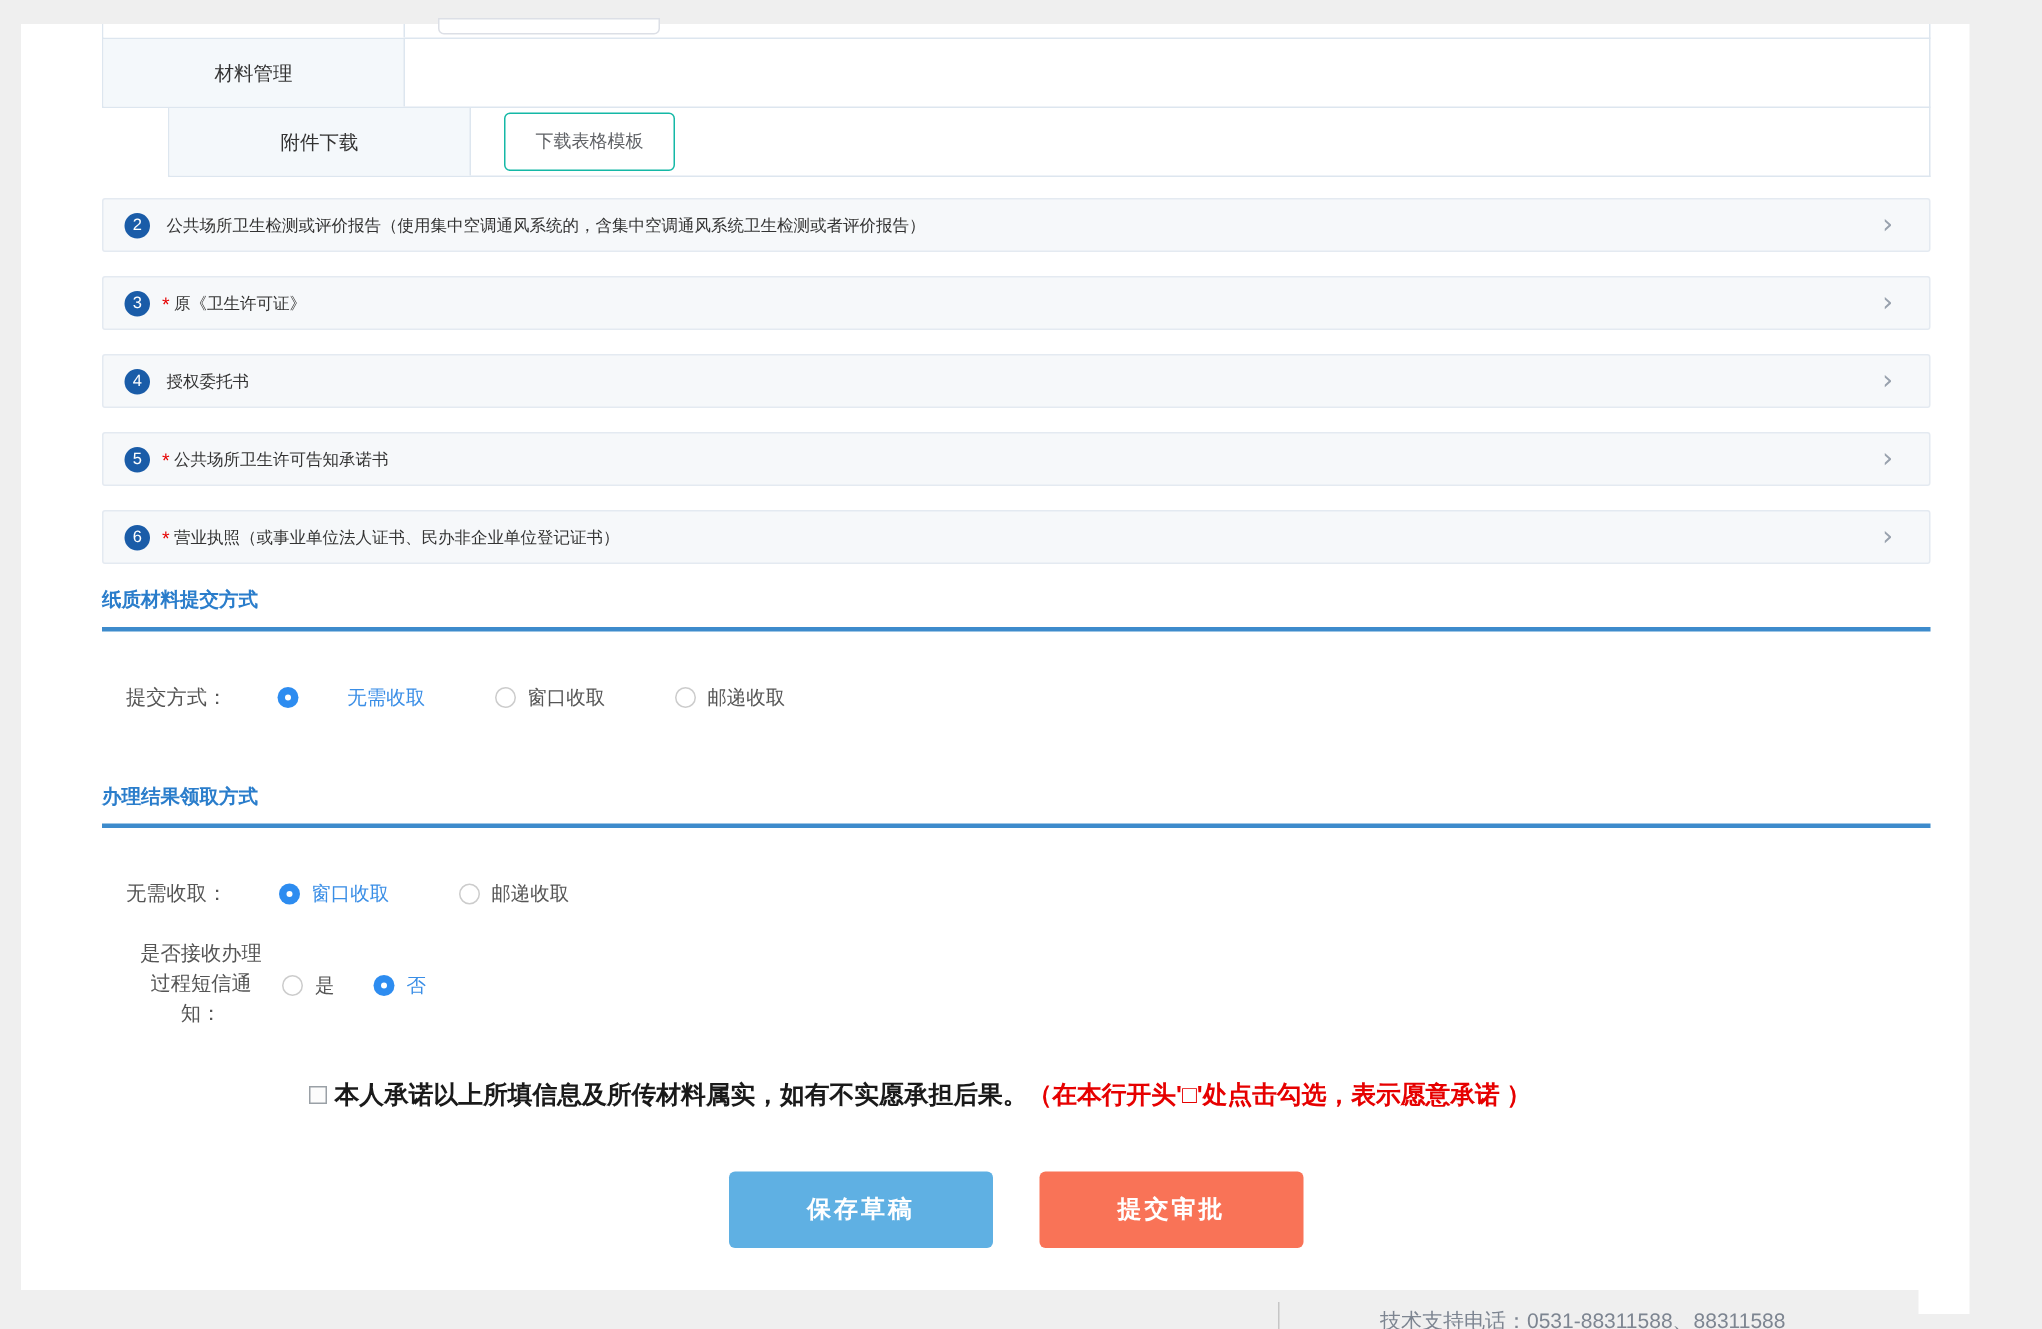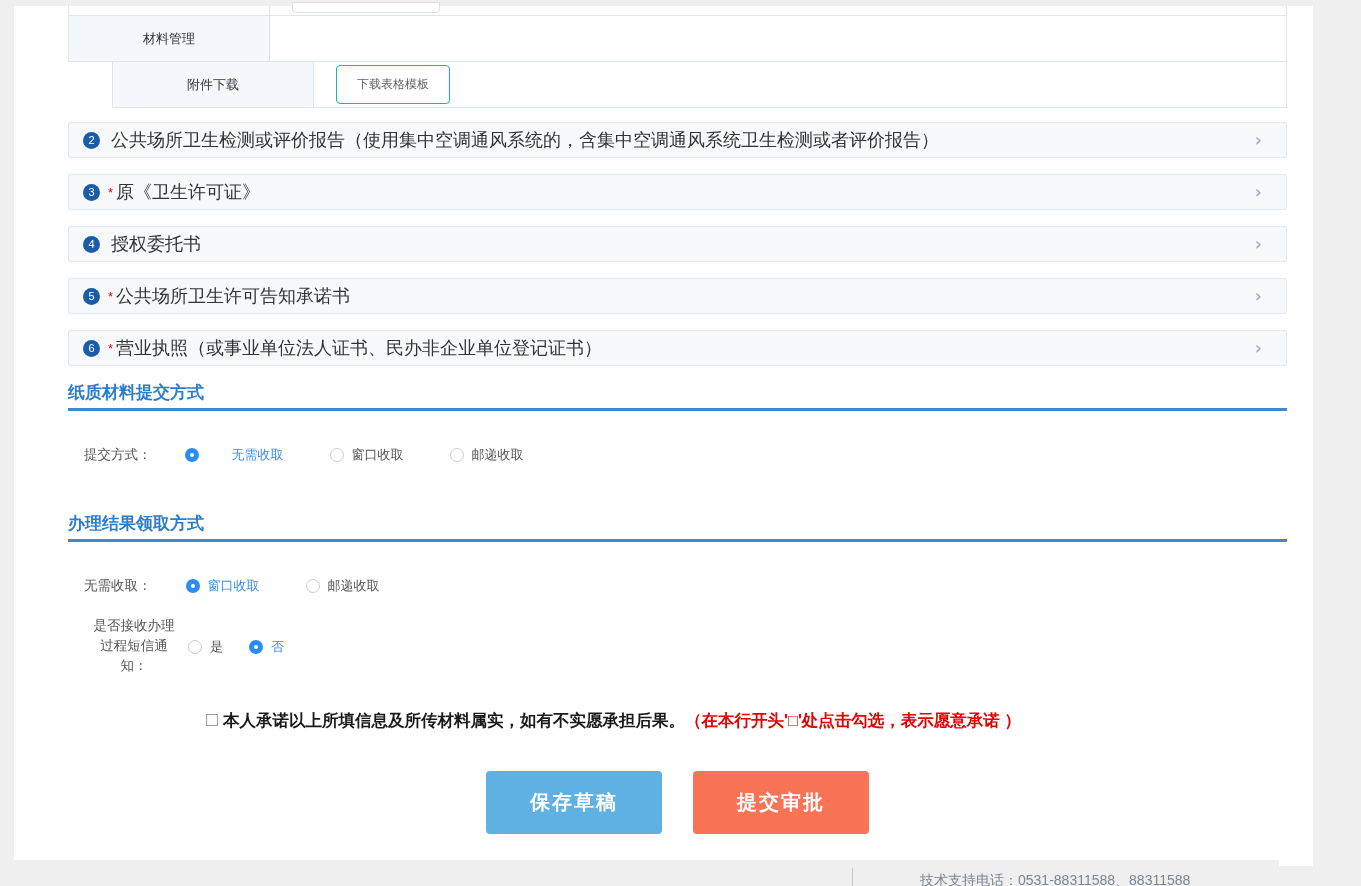--- a/index.html
+++ b/index.html
@@ -6,7 +6,7 @@
   html,body { width:1361px; height:886px; }
   body { font-family:"Liberation Sans","DejaVu Sans",sans-serif; background:#efefef; }
   #stage { position:relative; width:1361px; height:886px; overflow:hidden; background:#efefef; }
-  #card { position:absolute; left:14px; top:6px; width:1299px; height:860px; background:#ffffff; }
+  #card { position:absolute; left:14px; top:16px; width:1299px; height:860px; background:#ffffff; }
 
   
   .mtable { position:absolute; left:54px; top:0; width:1219px; }

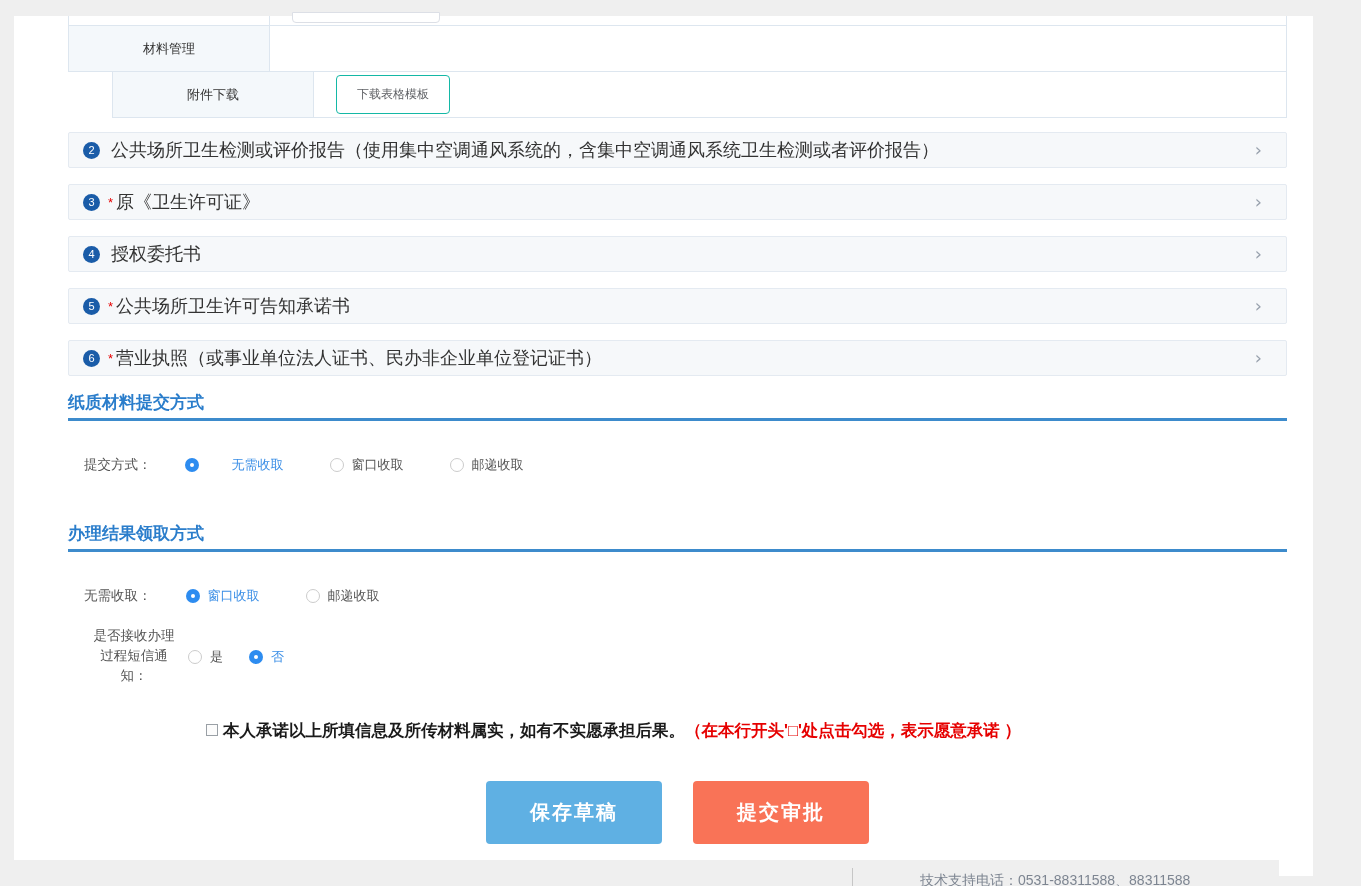--- a/index.html
+++ b/index.html
@@ -30,7 +30,7 @@
   .badge { width:17px; height:17px; border-radius:50%; background:#1a5ca8; color:#fff;
            font-size:11px; line-height:17px; text-align:center; flex:none; margin-right:8px; }
   .acc .mark { color:#e60000; font-size:13px; margin-right:3px; }
-  .acc .title { color:#333; font-size:18px; }
+  .acc .title { color:#333; font-size:11px; }
   .acc .chev { margin-left:auto; color:#98a1ad; font-size:18px; line-height:1;
                padding-right:10px; font-family:"DejaVu Sans",sans-serif; }
 

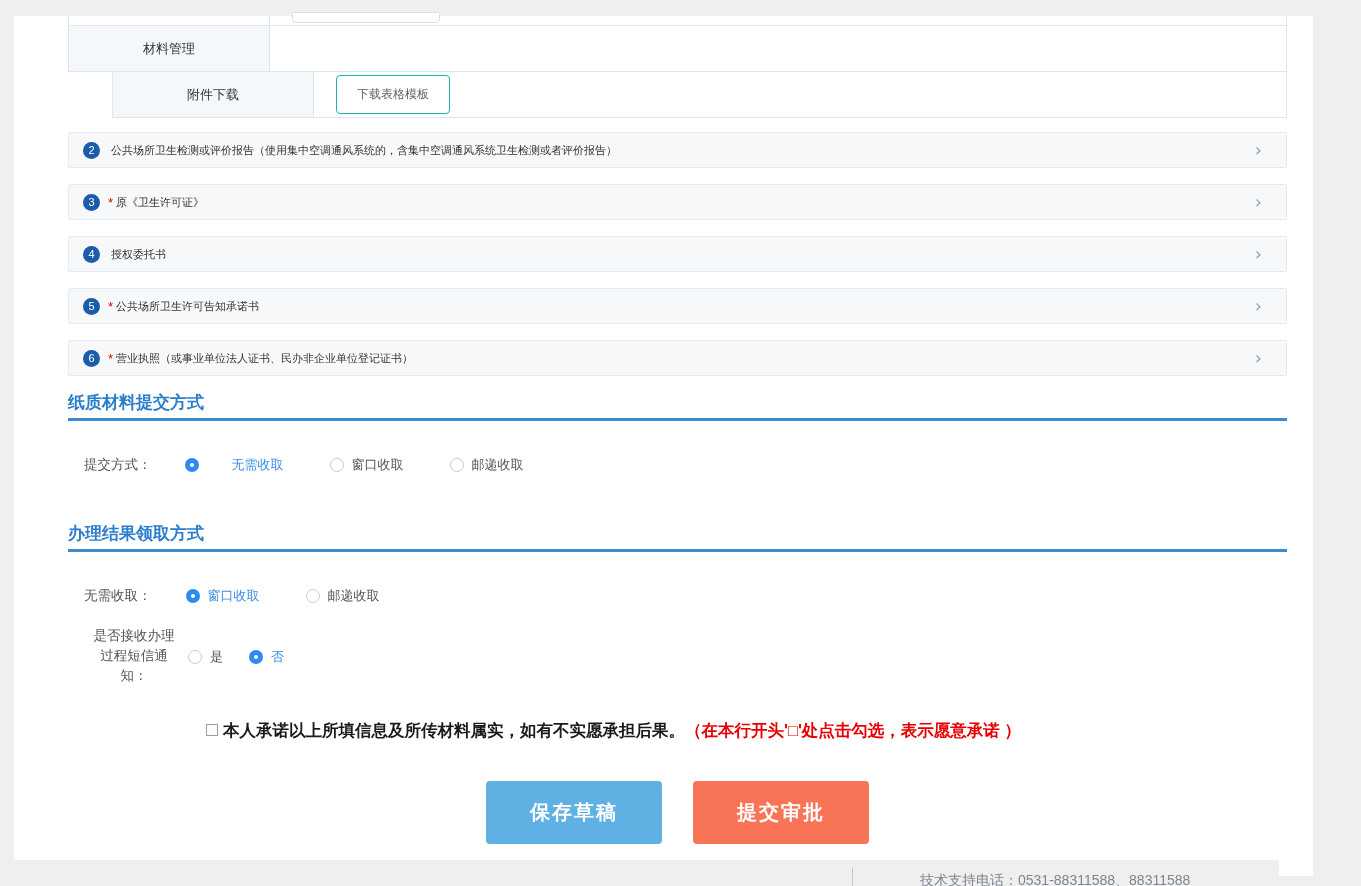--- a/index.html
+++ b/index.html
@@ -35,7 +35,7 @@
                padding-right:10px; font-family:"DejaVu Sans",sans-serif; }
 
   
-  .sec-h { position:absolute; left:54px; color:#2a7dcb; font-size:17px; font-weight:bold; }
+  .sec-h { position:absolute; left:54px; color:#2a7dcb; font-size:13px; font-weight:bold; }
   .sec-line { position:absolute; left:54px; width:1219px; height:3px; background:#3d8bcc; }
 
   

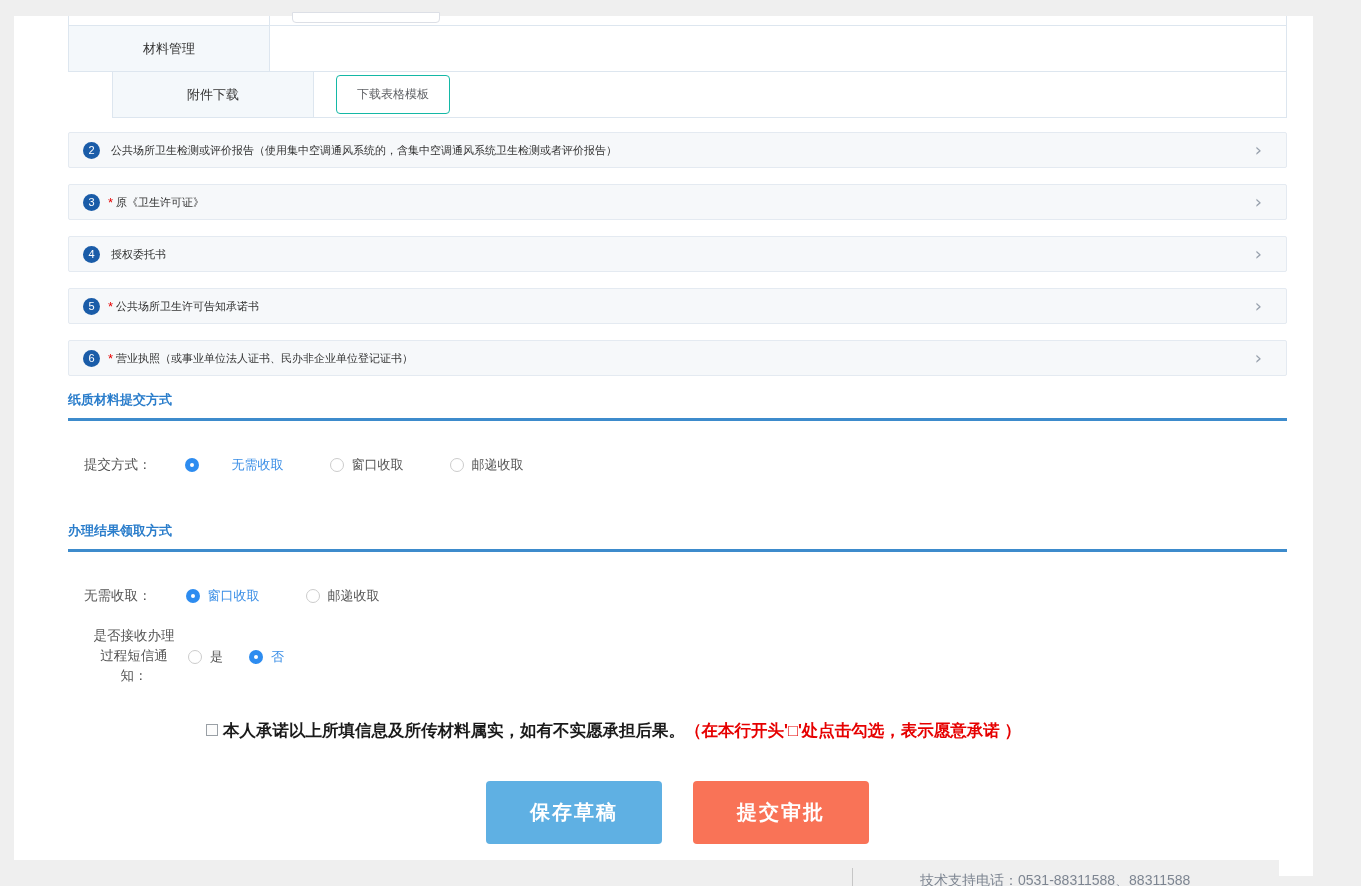--- a/index.html
+++ b/index.html
@@ -62,8 +62,8 @@
   .ptext .red { color:#e60000; }
 
   
-  .action-btn { position:absolute; top:765px; width:176px; height:63px; border:none; border-radius:4px;
-                color:#fff; font-size:20px; font-weight:bold; cursor:pointer; font-family:inherit;
+  .action-btn { position:absolute; top:765px; width:176px; height:51px; border:none; border-radius:4px;
+                color:#fff; font-size:16px; font-weight:bold; cursor:pointer; font-family:inherit;
                 letter-spacing:2px; }
   #save-btn { left:472px; background:#5fb0e3; }
   #submit-btn { left:679px; background:#f97357; }

